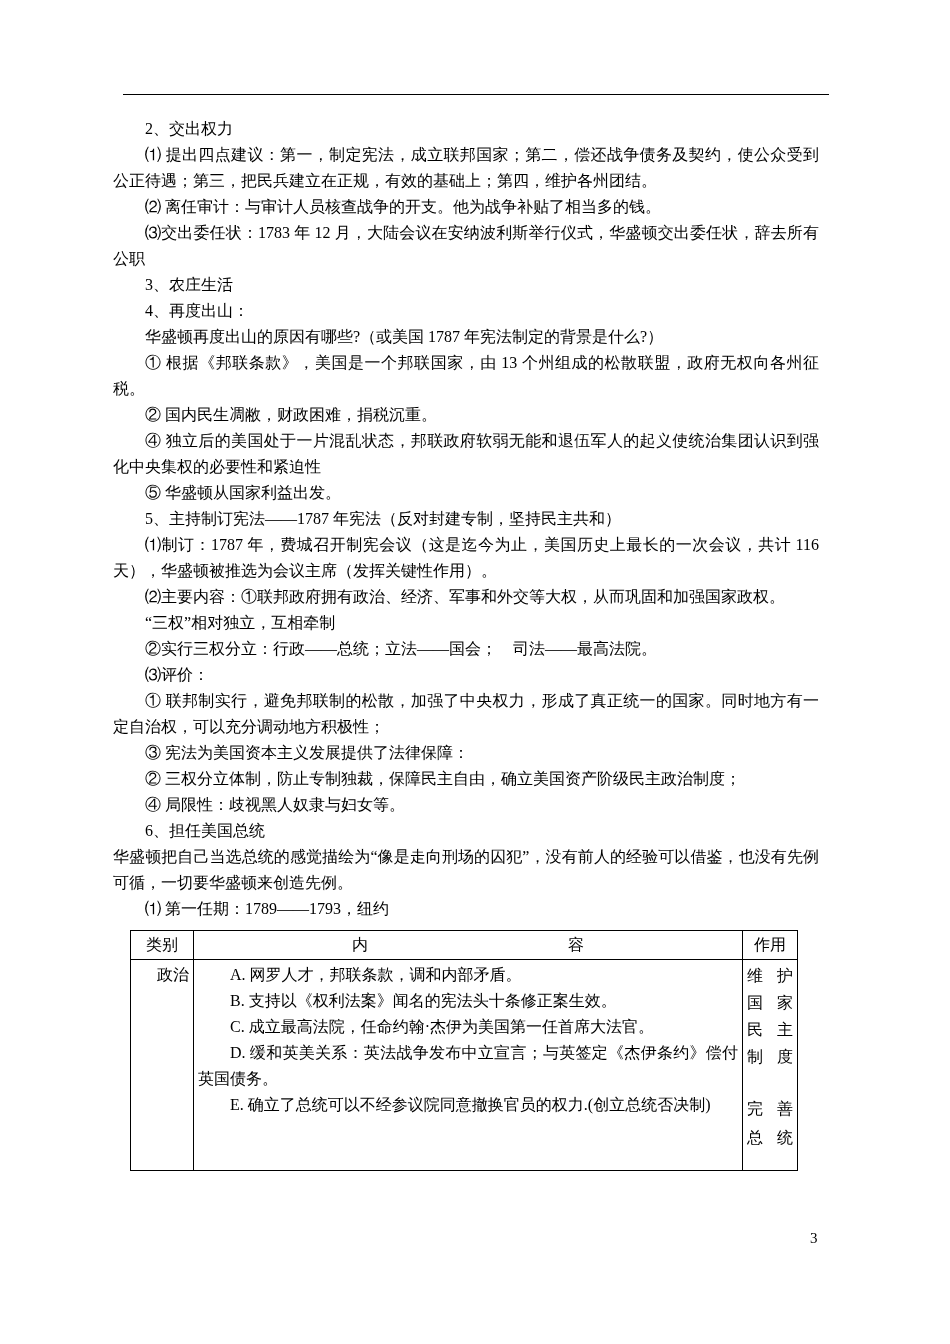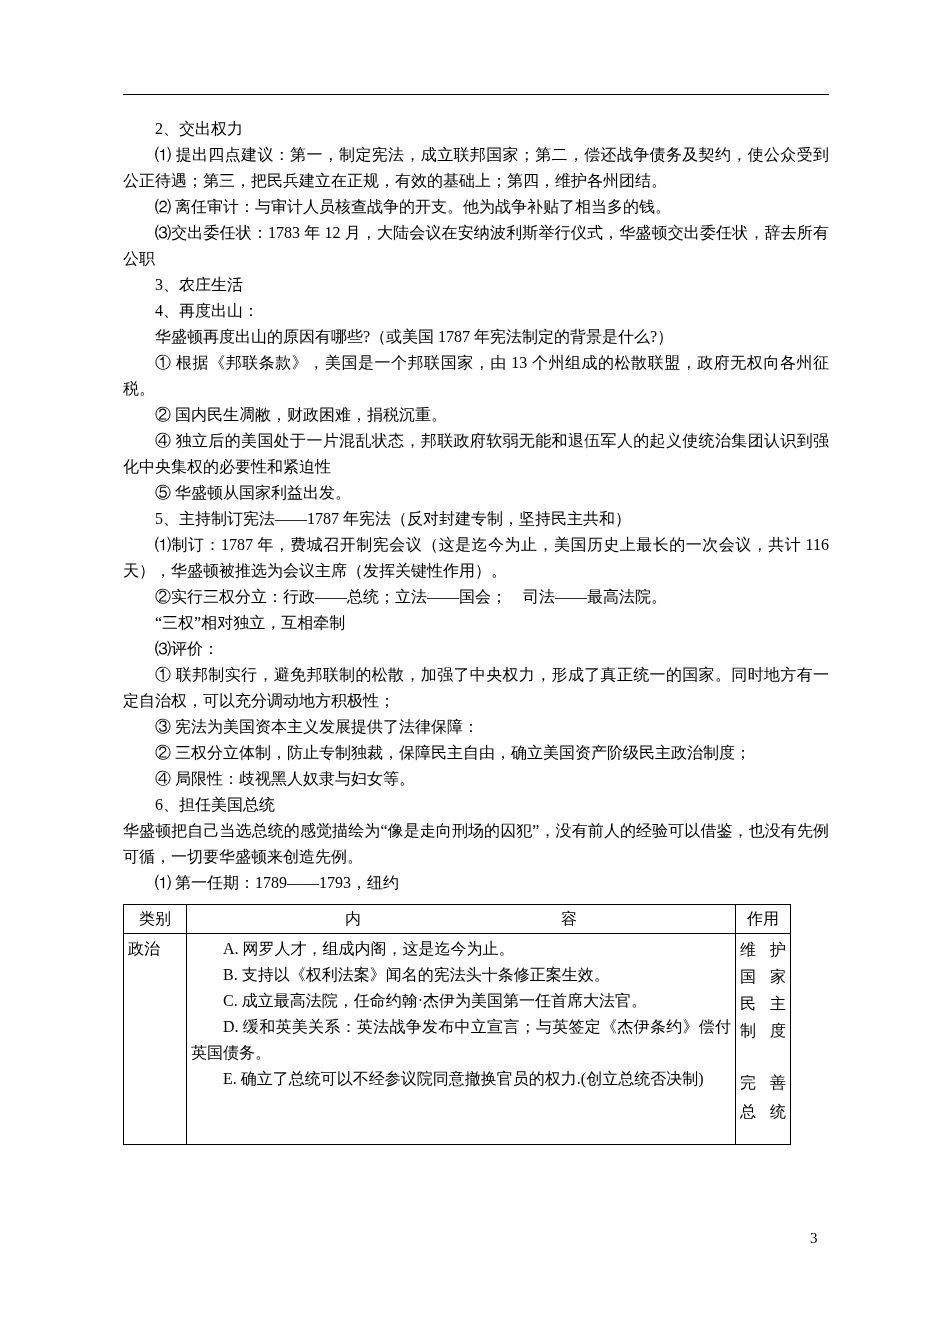--- a/index.html
+++ b/index.html
@@ -24,7 +24,7 @@
   }
   .content {
     position: absolute;
-    left: 123px;
+    left: 113px;
     top: 116px;
     width: 706px;
     font-size: 16px;

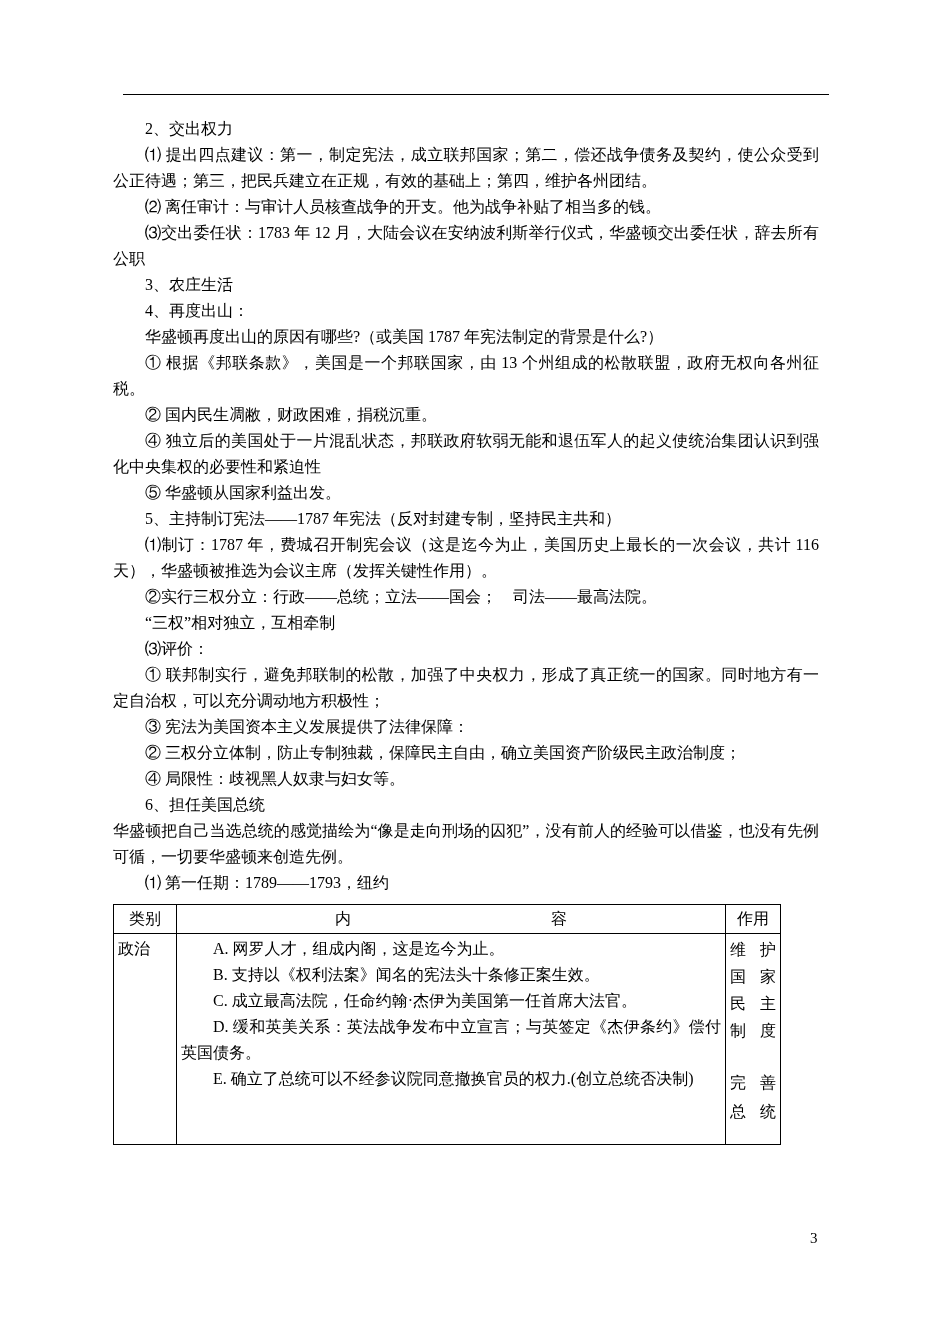--- a/index.html
+++ b/index.html
@@ -117,6 +117,7 @@
   <p class="para ind2">⑤ 华盛顿从国家利益出发。</p>
   <p class="para ind2">5、主持制订宪法——1787 年宪法（反对封建专制，坚持民主共和）</p>
   <p class="para ind2">⑴制订：1787 年，费城召开制宪会议（这是迄今为止，美国历史上最长的一次会议，共计 116 天），华盛顿被推选为会议主席（发挥关键性作用）。</p>
+  <p class="para ind2">⑵主要内容：①联邦政府拥有政治、经济、军事和外交等大权，从而巩固和加强国家政权。</p>
   <p class="para ind2">②实行三权分立：行政——总统；立法——国会；　司法——最高法院。</p>
   <p class="para ind2">“三权”相对独立，互相牵制</p>
   <p class="para ind2">⑶评价：</p>

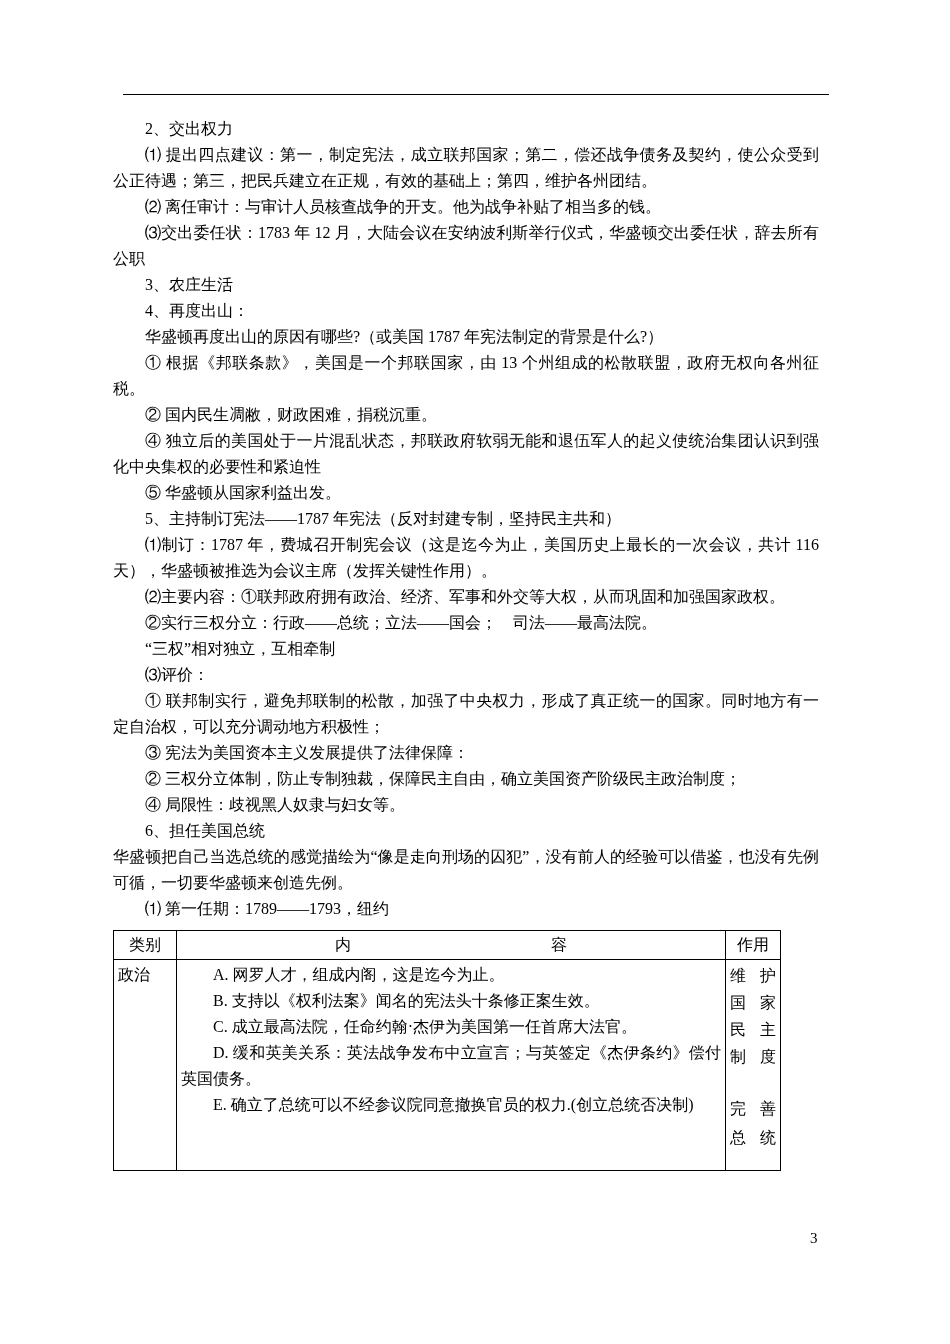--- a/index.html
+++ b/index.html
@@ -118,8 +118,8 @@
   <p class="para ind2">5、主持制订宪法——1787 年宪法（反对封建专制，坚持民主共和）</p>
   <p class="para ind2">⑴制订：1787 年，费城召开制宪会议（这是迄今为止，美国历史上最长的一次会议，共计 116 天），华盛顿被推选为会议主席（发挥关键性作用）。</p>
   <p class="para ind2">⑵主要内容：①联邦政府拥有政治、经济、军事和外交等大权，从而巩固和加强国家政权。</p>
+  <p class="para ind2">“三权”相对独立，互相牵制</p>
   <p class="para ind2">②实行三权分立：行政——总统；立法——国会；　司法——最高法院。</p>
-  <p class="para ind2">“三权”相对独立，互相牵制</p>
   <p class="para ind2">⑶评价：</p>
   <p class="para ind2">① 联邦制实行，避免邦联制的松散，加强了中央权力，形成了真正统一的国家。同时地方有一定自治权，可以充分调动地方积极性；</p>
   <p class="para ind2">③ 宪法为美国资本主义发展提供了法律保障：</p>

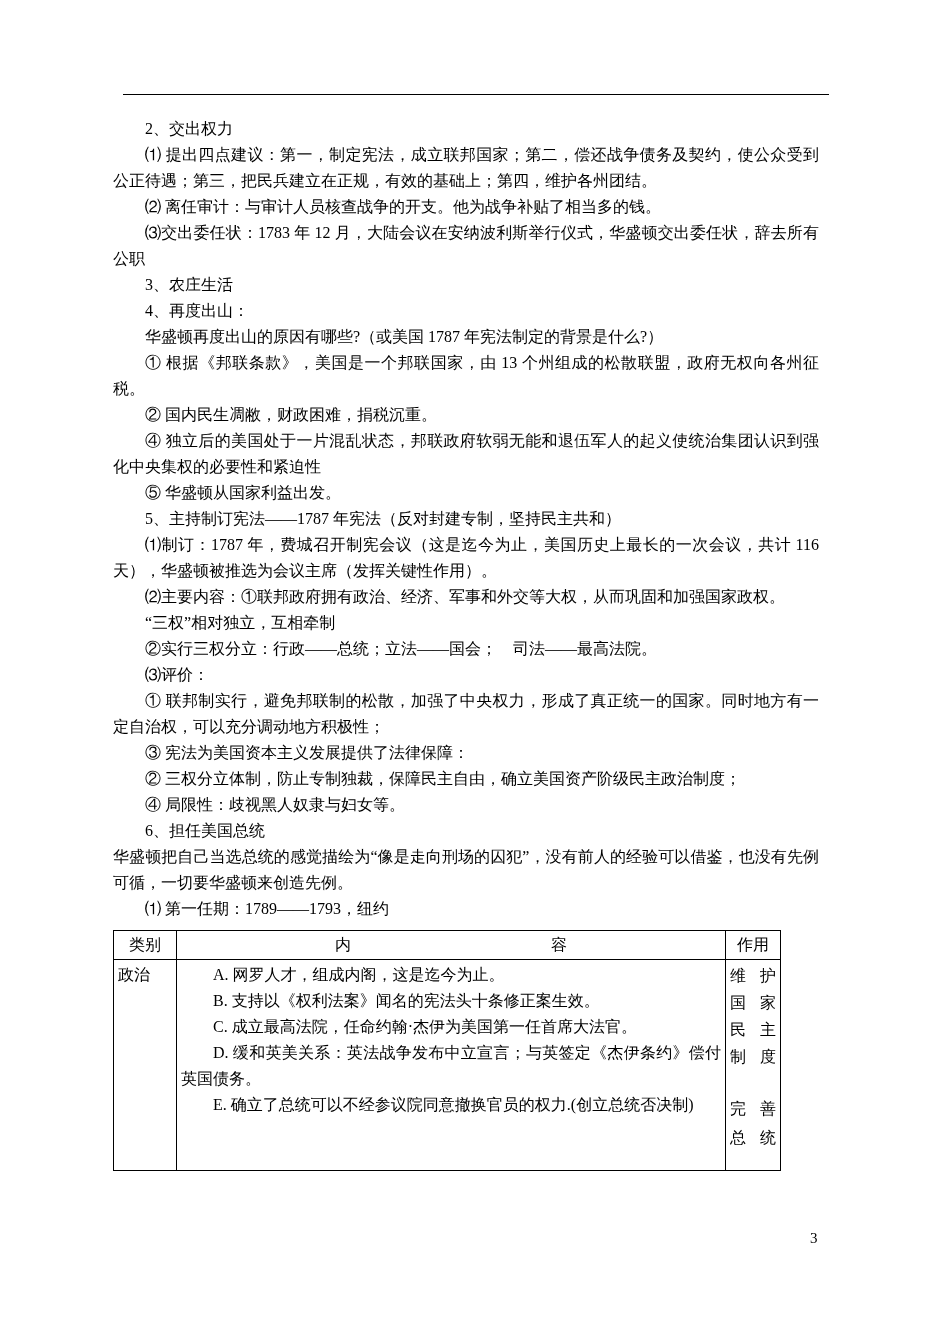--- a/index.html
+++ b/index.html
@@ -40,6 +40,7 @@
 
   table.policy {
     border-collapse: collapse;
+    margin-left: 17px;
     margin-top: 8px;
     width: 668px;
     table-layout: fixed;

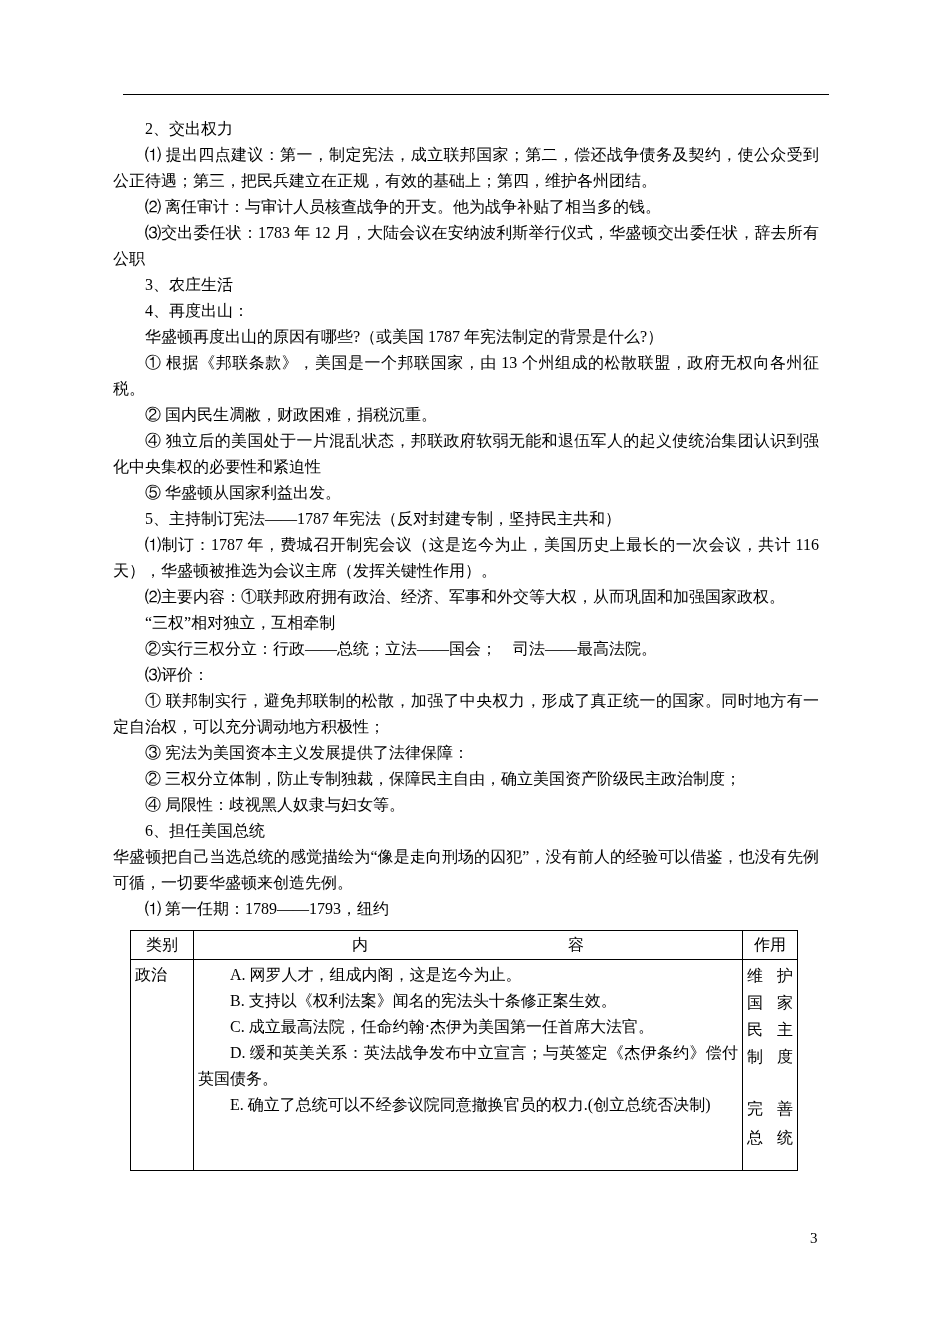--- a/index.html
+++ b/index.html
@@ -63,7 +63,7 @@
   }
   td.cell-cat {
     vertical-align: middle;
-    text-align: left;
+    text-align: right;
     padding-left: 6px;
   }
   td.cell-content {

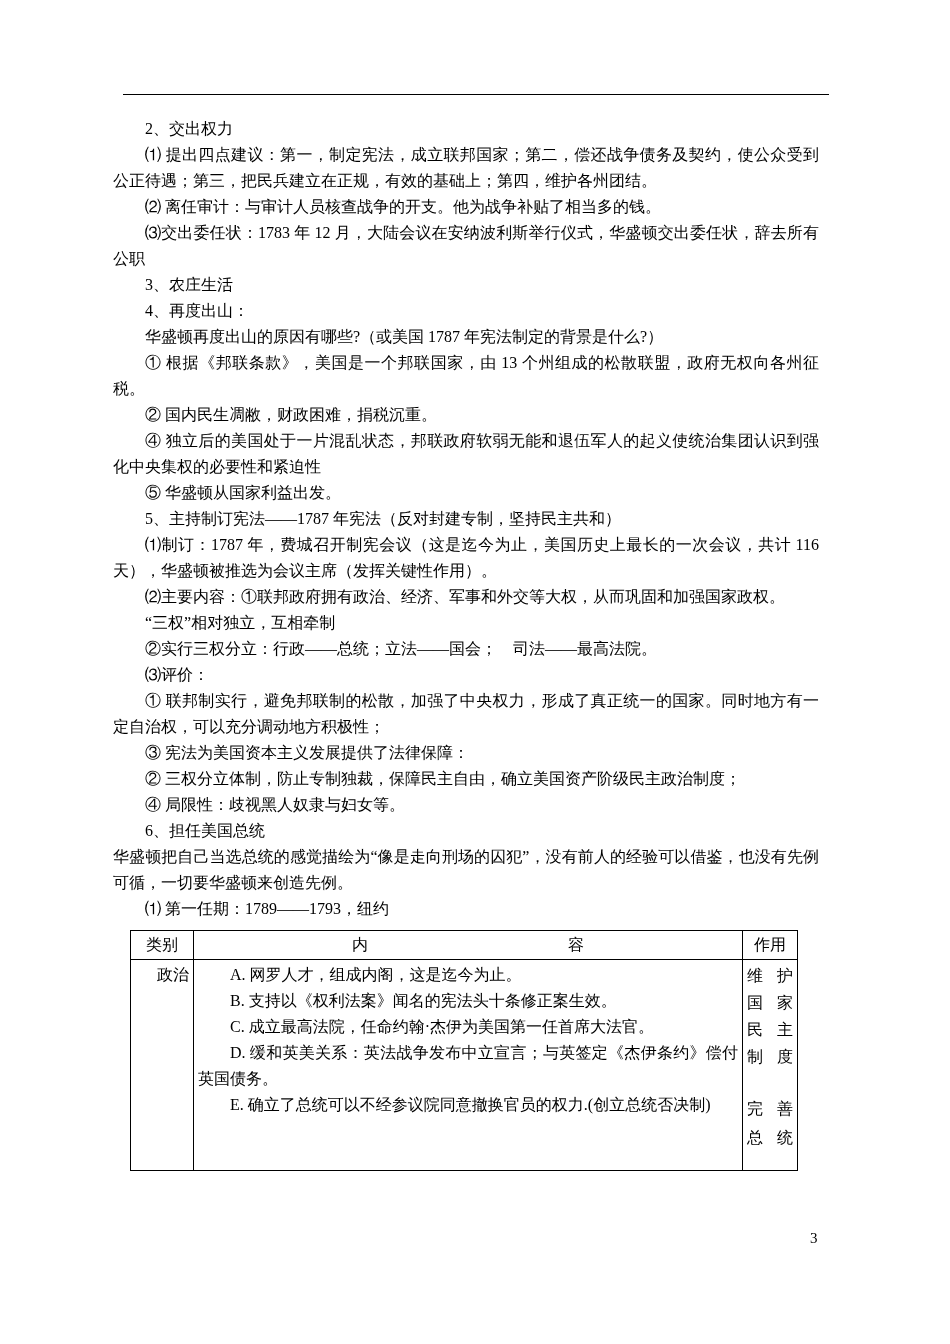--- a/index.html
+++ b/index.html
@@ -150,7 +150,7 @@
     <tr>
       <td class="cell-cat">政治</td>
       <td class="cell-content">
-        <p class="item">A. 网罗人才，组成内阁，这是迄今为止。</p>
+        <p class="item">A. 网罗人才，邦联条款，调和内部矛盾。</p>
         <p class="item">B. 支持以《权利法案》闻名的宪法头十条修正案生效。</p>
         <p class="item">C. 成立最高法院，任命约翰·杰伊为美国第一任首席大法官。</p>
         <p class="item">D. 缓和英美关系：英法战争发布中立宣言；与英签定《杰伊条约》偿付英国债务。</p>

